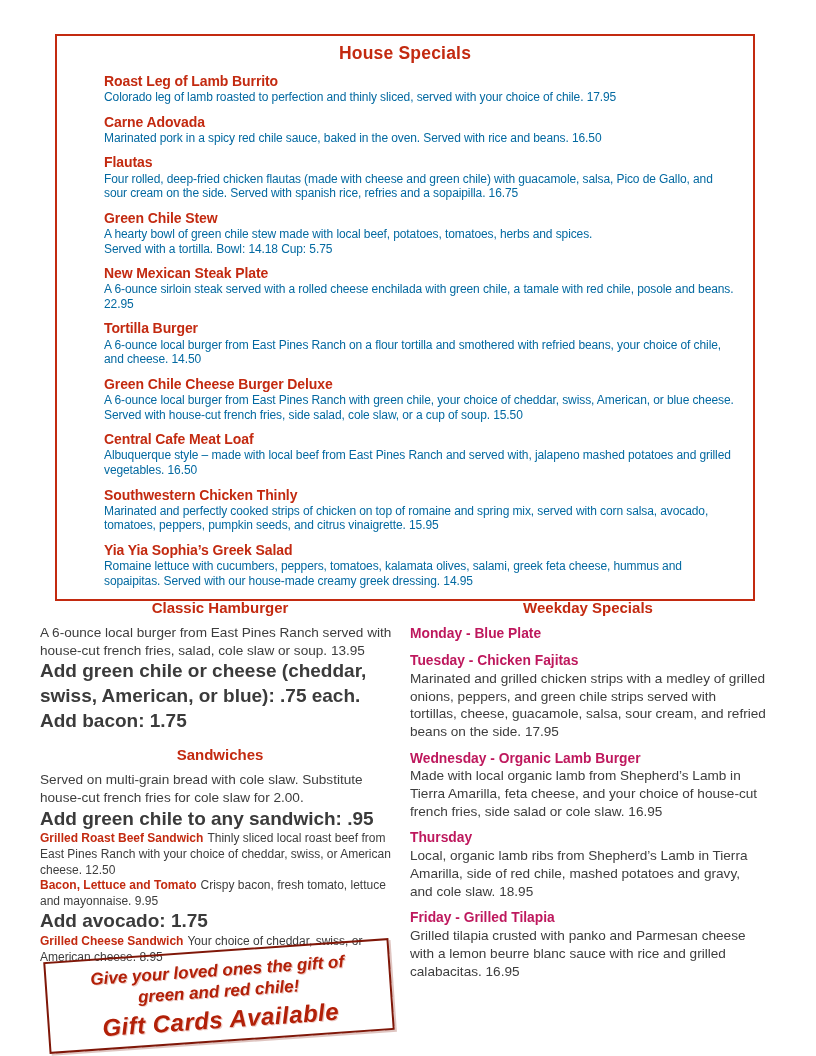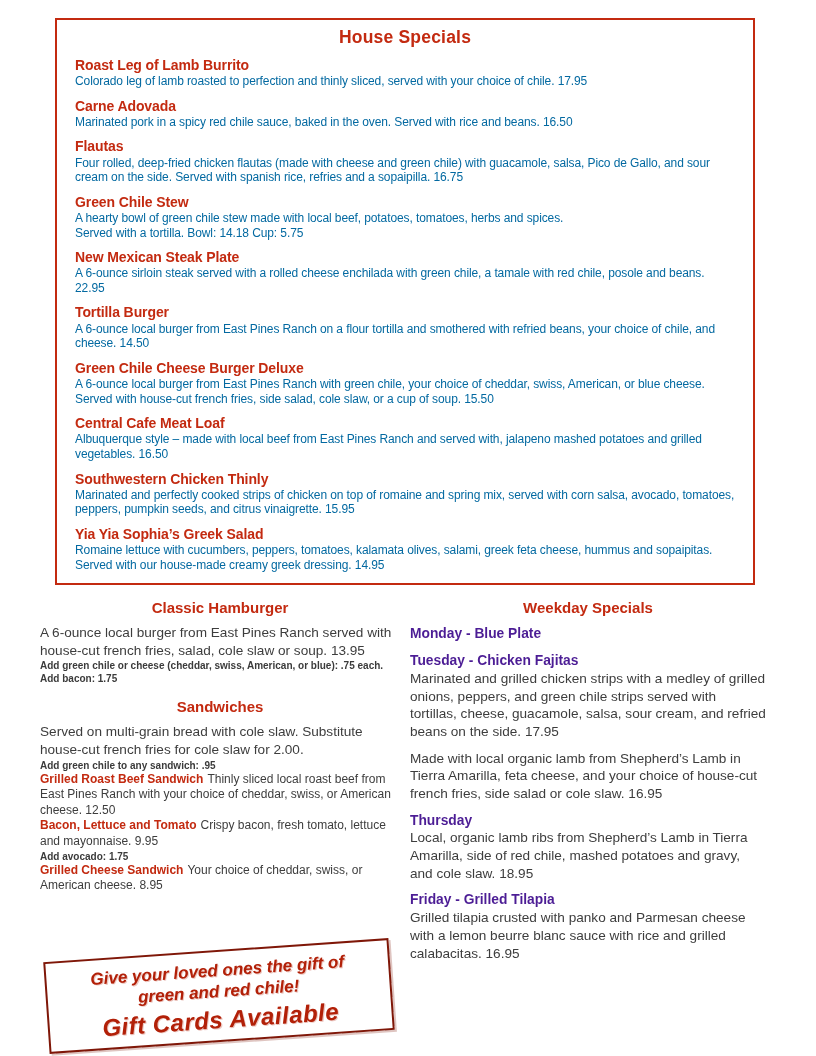--- a/index.html
+++ b/index.html
@@ -12,7 +12,7 @@
   }
   
   .specials-box {
-    position:absolute; left:55px; top:18px; width:700px; height:567px;
+    position:absolute; left:55px; top:34px; width:700px; height:567px;
     border:2px solid #c32a10;
     padding:7px 18px 10px 18px;
   }

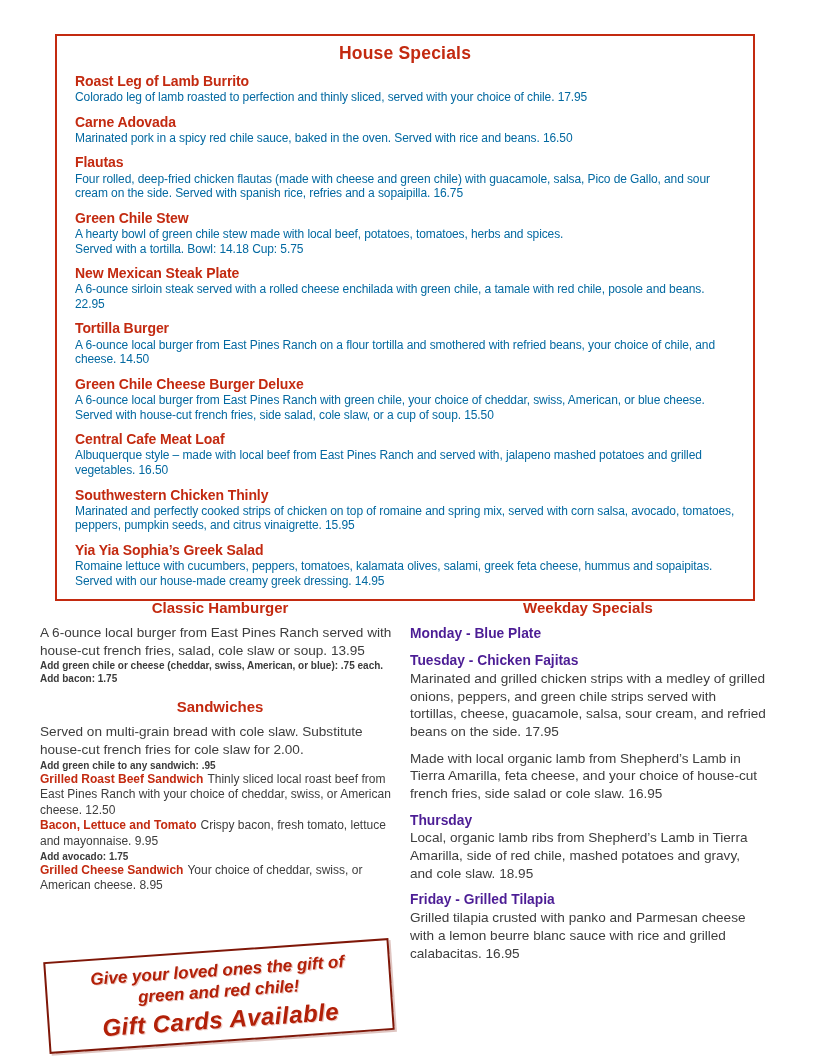--- a/index.html
+++ b/index.html
@@ -20,7 +20,7 @@
     text-align:center; color:#c32a10; font-size:17.5px; font-weight:bold;
     letter-spacing:.2px; margin-bottom:2px;
   }
-  .mi { margin-top:9px; }
+  .mi { margin-top:9px;margin-left:29px; }
   .mi-name {
     color:#c32a10; font-size:14px; font-weight:bold; line-height:1.15;
     letter-spacing:-0.1px;

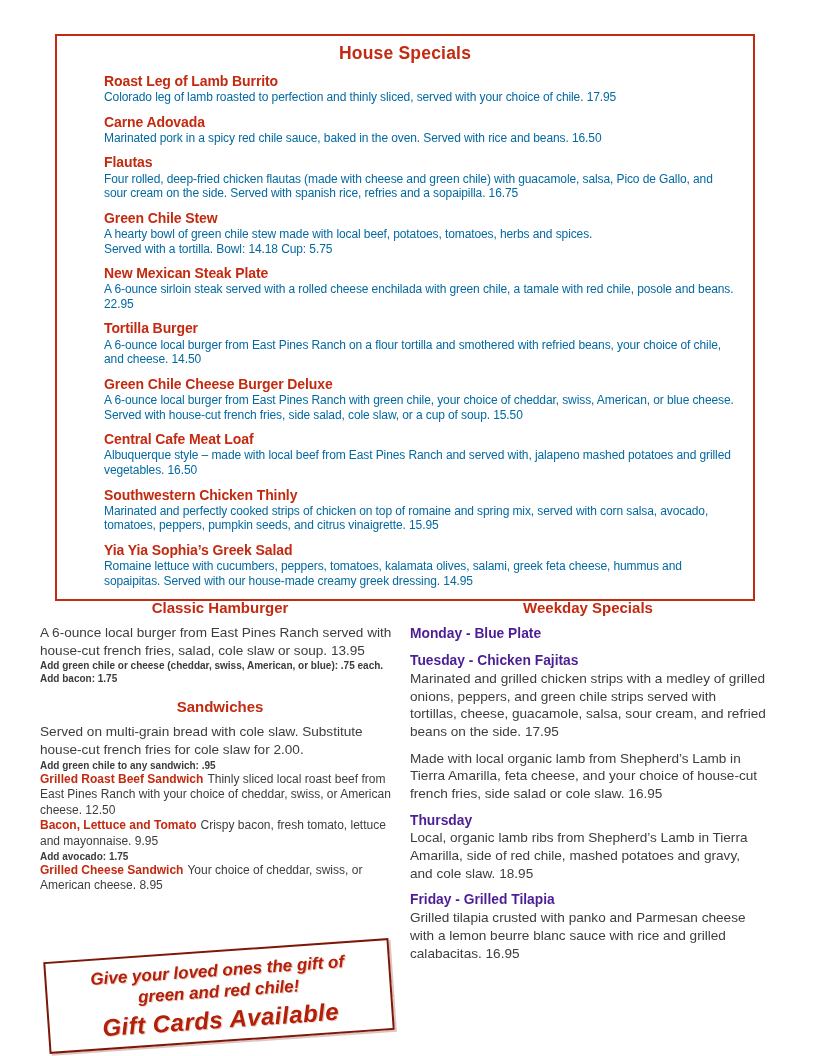--- a/index.html
+++ b/index.html
@@ -43,7 +43,7 @@
   .inline-name { color:#c32a10; font-weight:bold; margin-right:4px; }
   .section-gap { margin-top:13px; }
   .wd-item { margin-top:9px; }
-  .wd-name { color:#4c1d95; font-weight:bold; font-size:13.8px; line-height:1.3; }
+  .wd-name { color:#be185d; font-weight:bold; font-size:13.8px; line-height:1.3; }
   .wd-desc { font-size:13.6px; line-height:1.3; }
   
   .gift-banner {

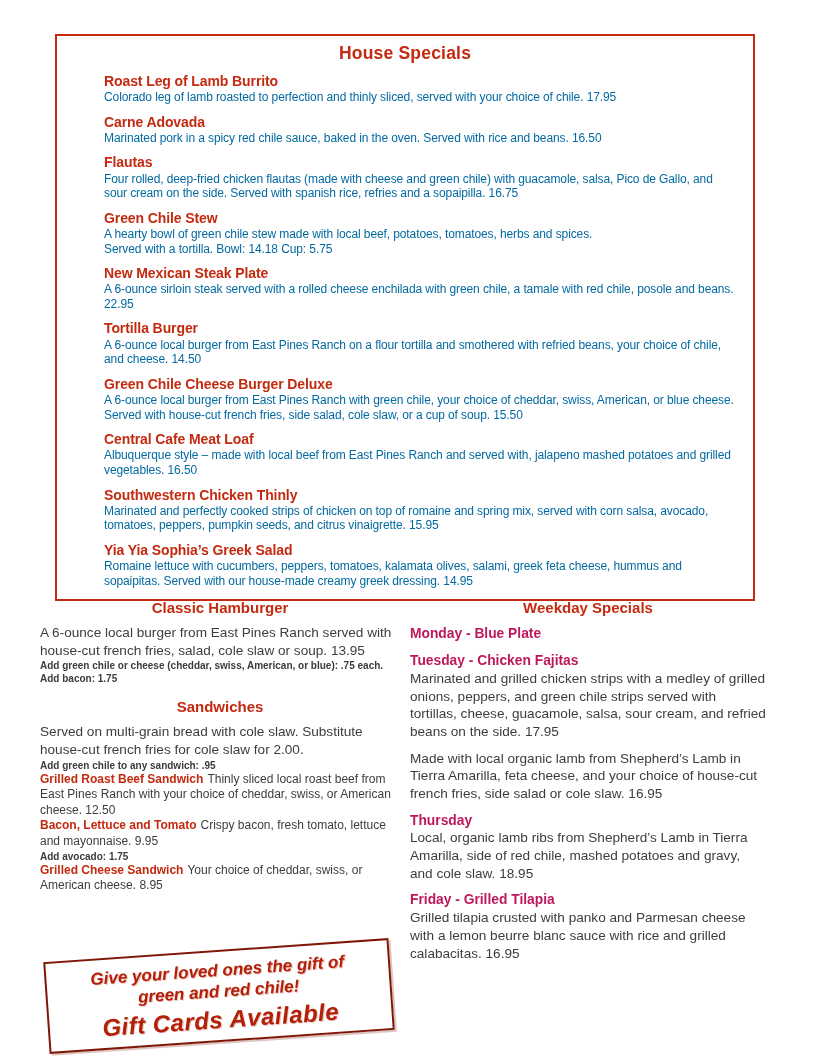--- a/index.html
+++ b/index.html
@@ -38,7 +38,7 @@
     margin-bottom:8px;
   }
   .para { font-size:13.6px; line-height:1.3; color:#3d3d3d; }
-  .bold-note { font-size:10px; line-height:1.3; font-weight:bold; color:#3b3b3b; }
+  .bold-note { font-size:19px; line-height:1.3; font-weight:bold; color:#3b3b3b; }
   .sub-item { margin-top:0; font-size:12px; line-height:1.3; }
   .inline-name { color:#c32a10; font-weight:bold; margin-right:4px; }
   .section-gap { margin-top:13px; }

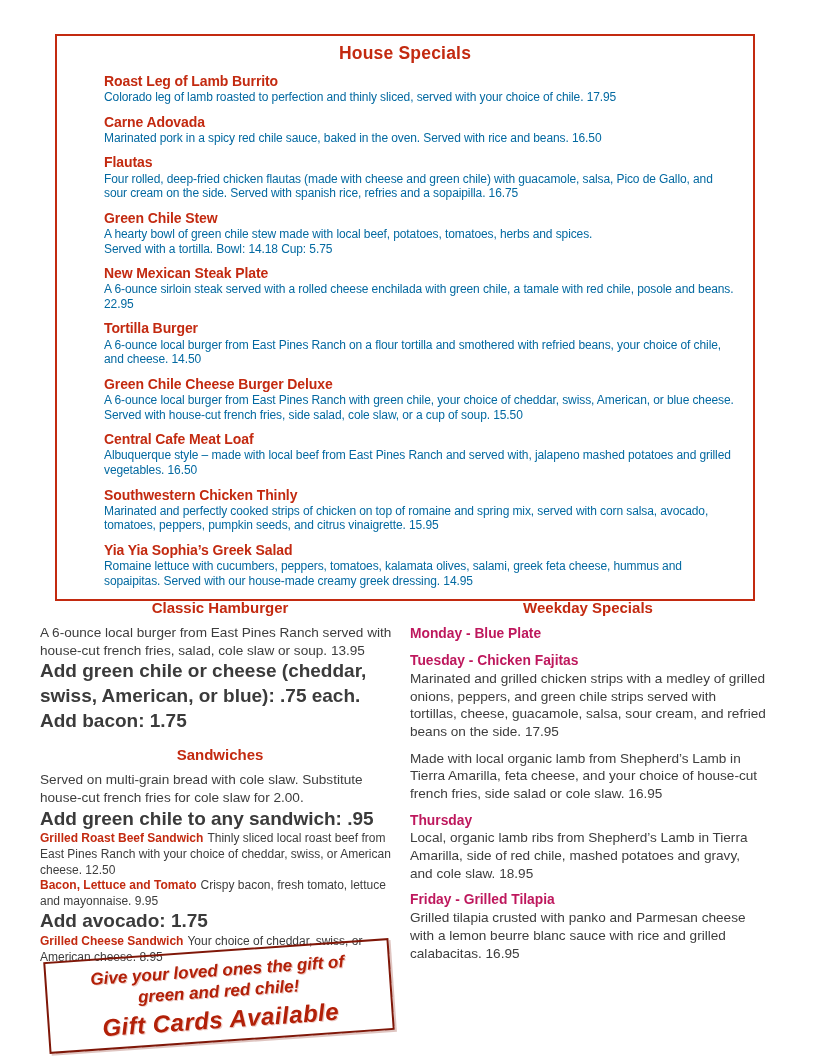--- a/index.html
+++ b/index.html
@@ -142,6 +142,7 @@
     <div class="wd-desc">Marinated and grilled chicken strips with a medley of grilled onions, peppers, and green chile strips served with tortillas, cheese, guacamole, salsa, sour cream, and refried beans on the side. 17.95</div>
   </div>
   <div class="wd-item">
+    <div class="wd-name">Wednesday - Organic Lamb Burger</div>
     <div class="wd-desc">Made with local organic lamb from Shepherd’s Lamb in Tierra Amarilla, feta cheese, and your choice of house-cut french fries, side salad or cole slaw. 16.95</div>
   </div>
   <div class="wd-item">

